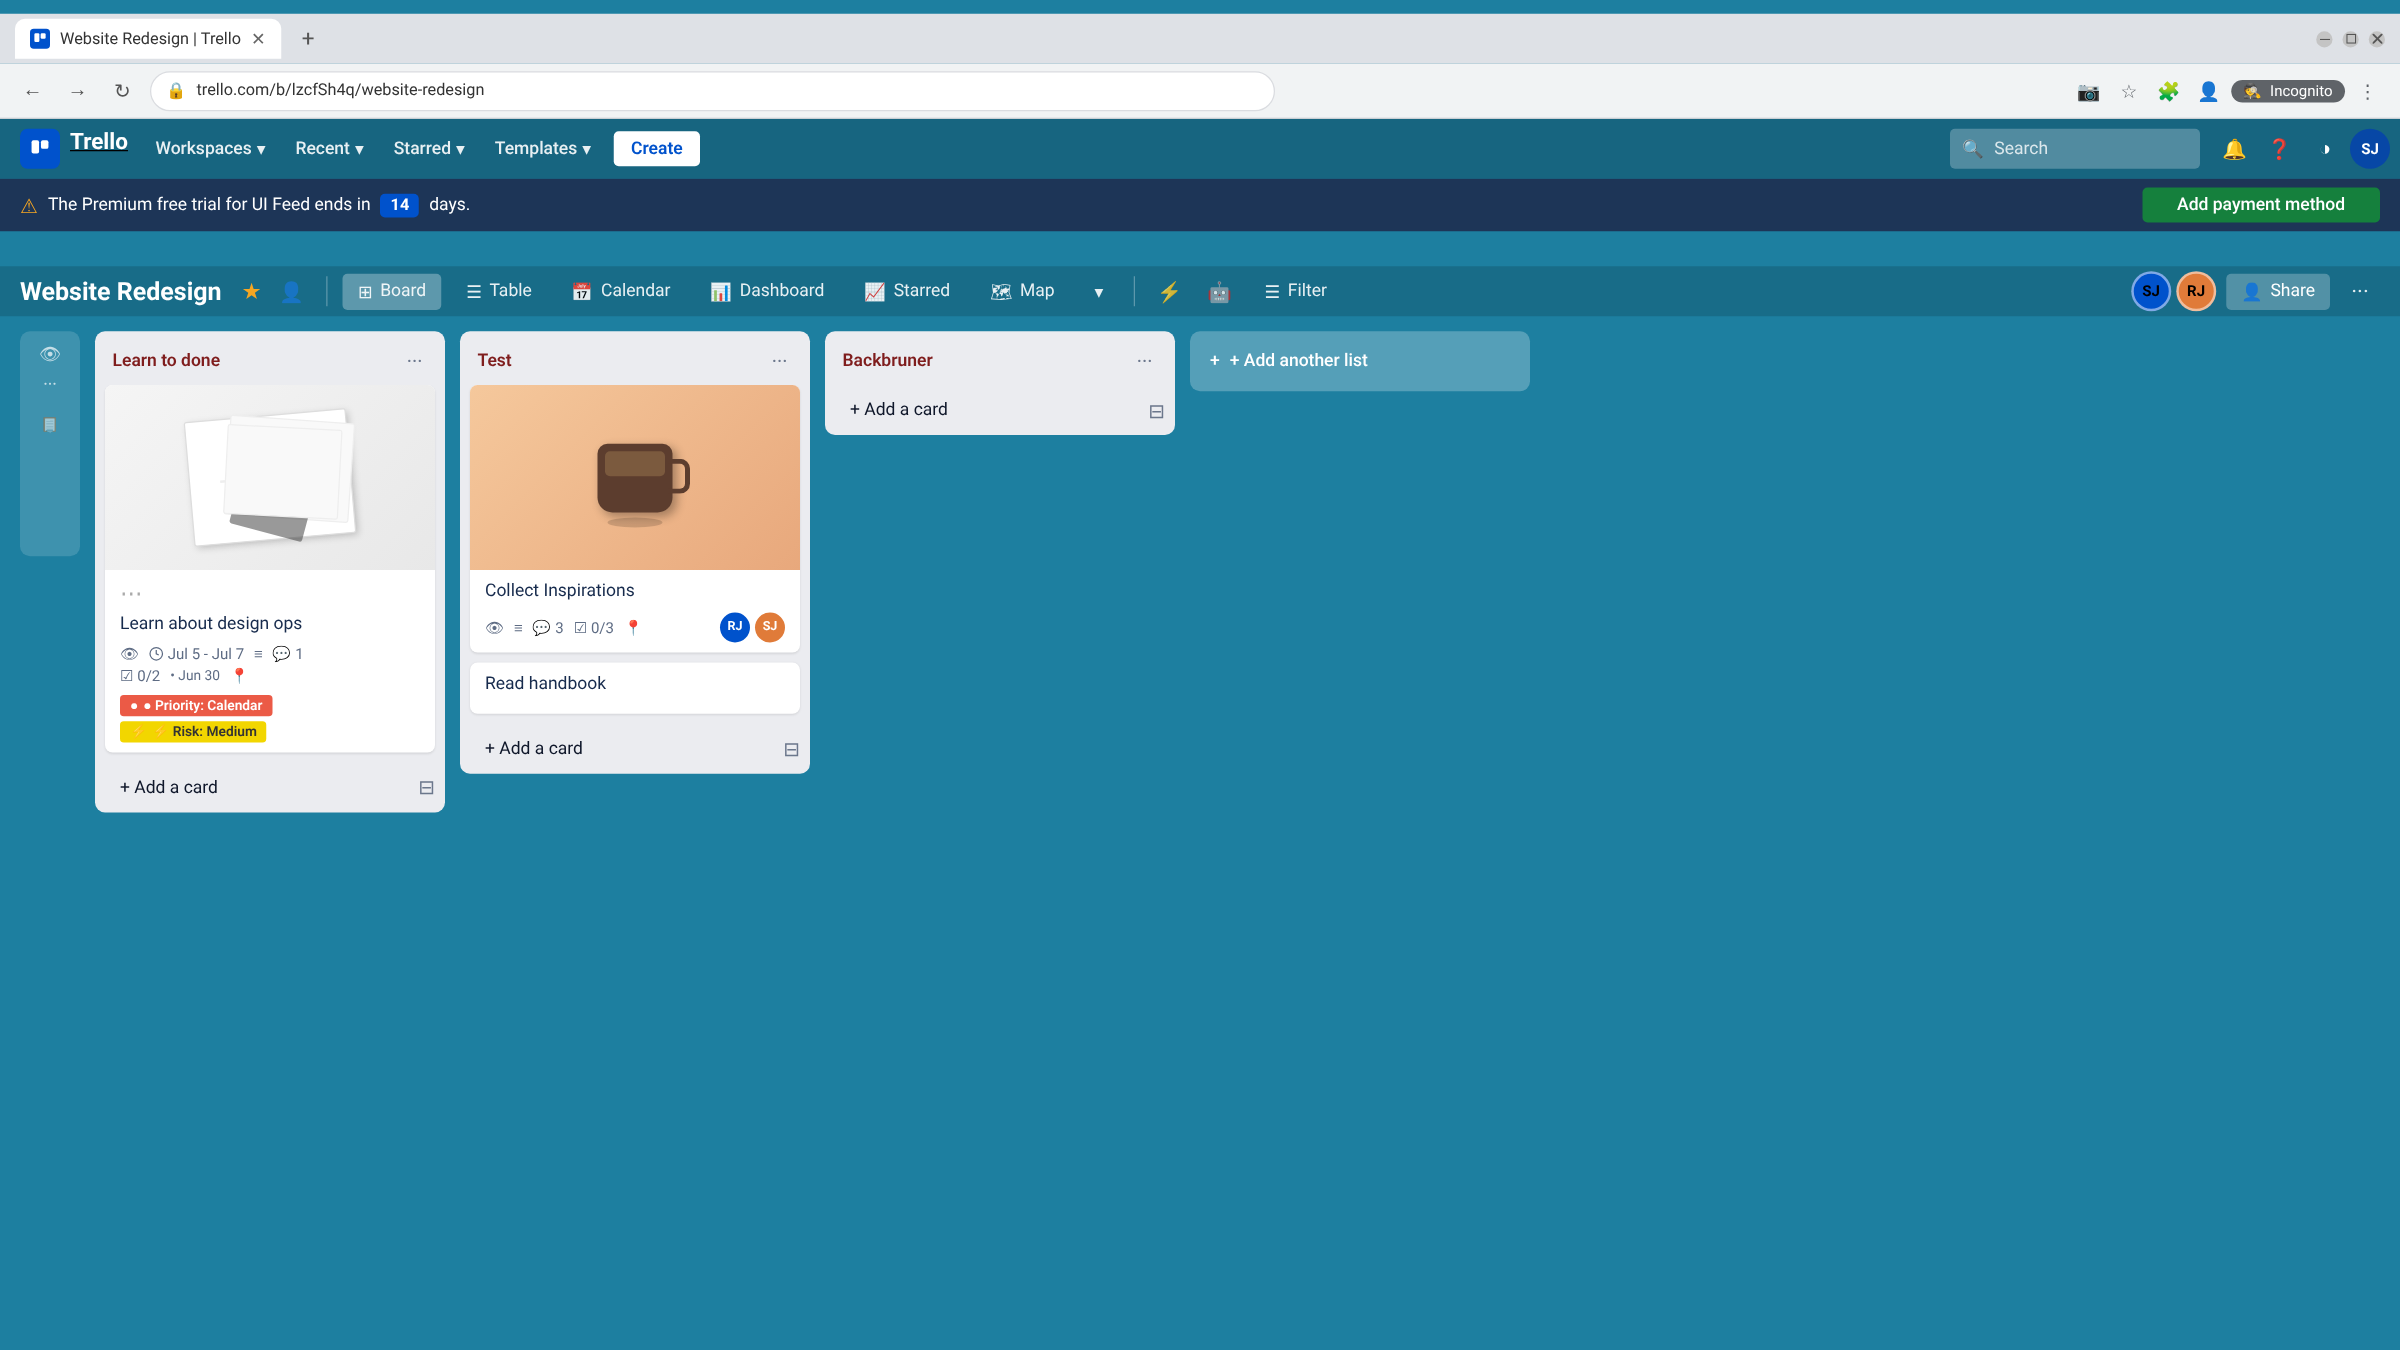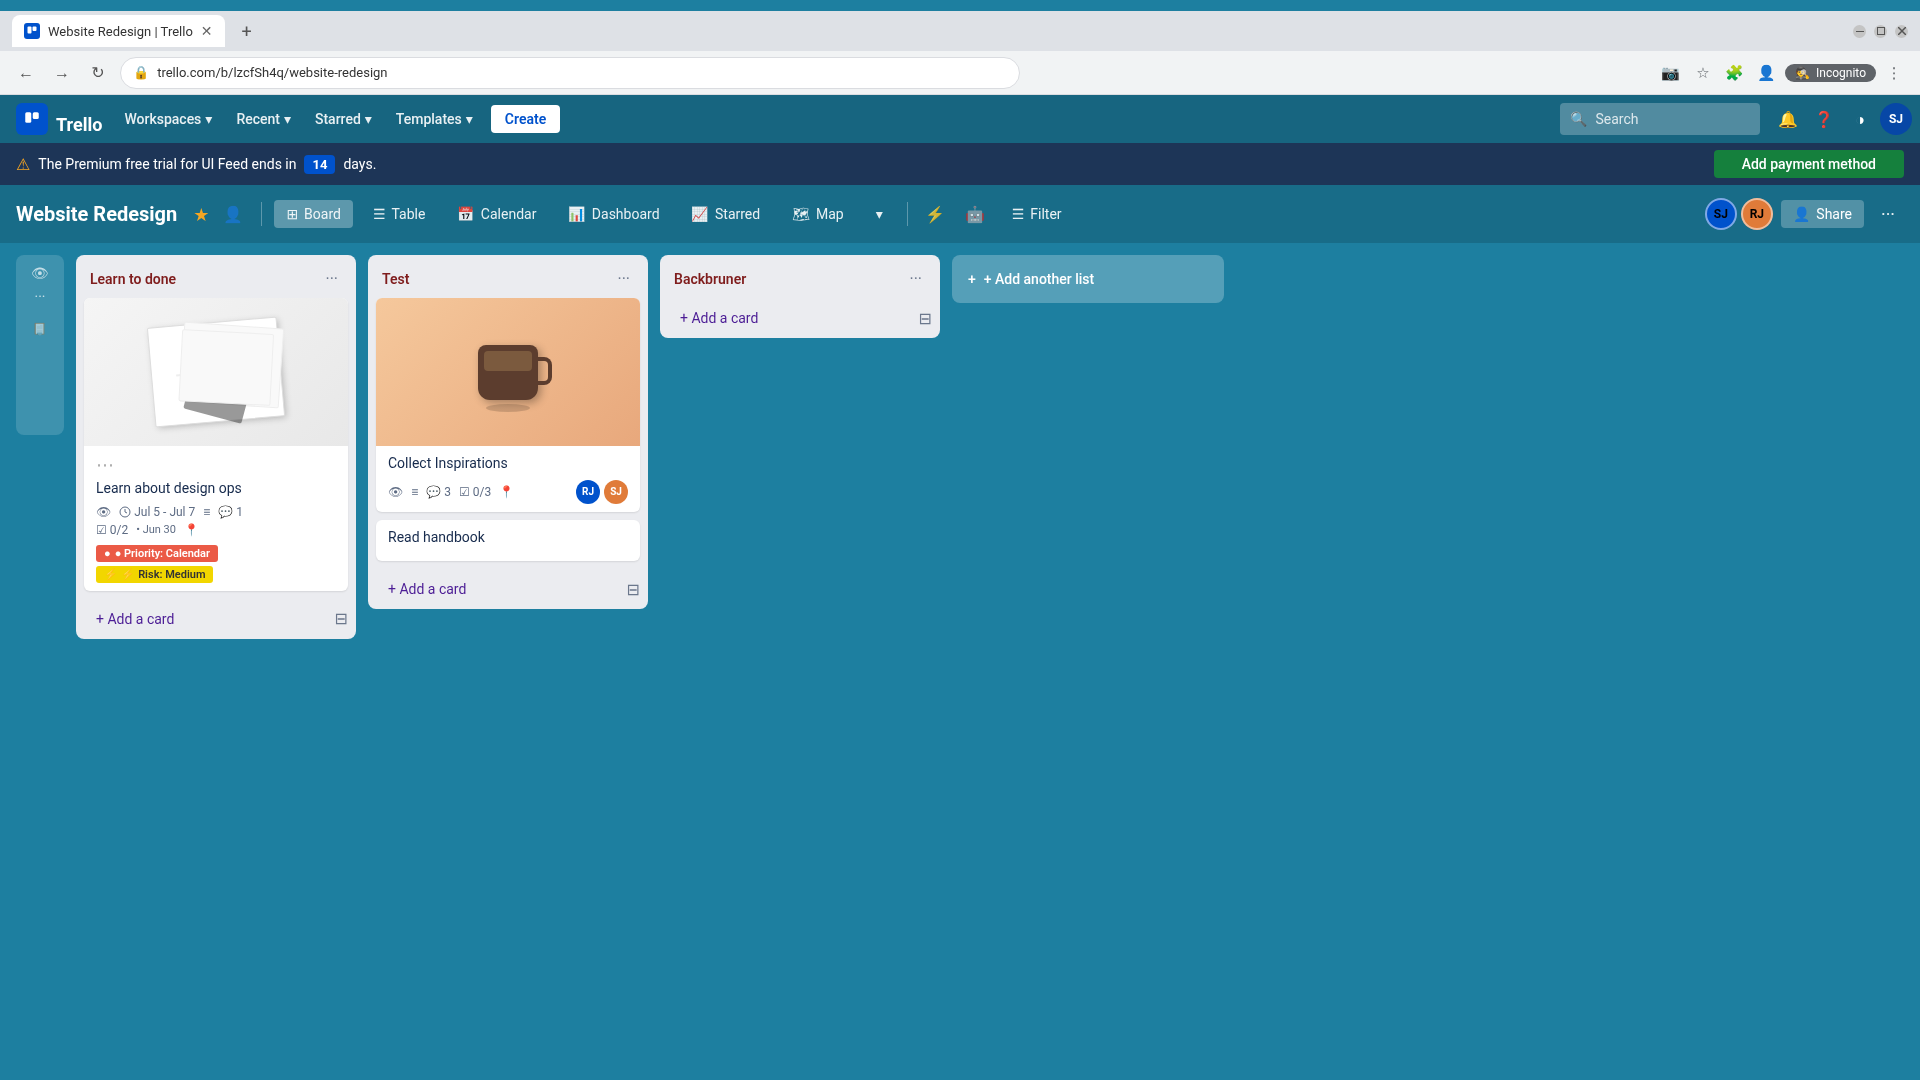--- a/index.html
+++ b/index.html
@@ -25,7 +25,7 @@
 
     
     .trello-header { background: rgba(0,0,0,0.2); height: 48px; display: flex; align-items: center; padding: 0 8px; gap: 4px; }
-    .trello-logo-area { display: flex; align-items: flex-end; gap: 8px; padding: 0 8px; }
+    .trello-logo-area { display: flex; align-items: flex-start; gap: 8px; padding: 0 8px; text-decoration: underline; }
     .trello-logo { background: #0052cc; color: #fff; width: 32px; height: 32px; border-radius: 6px; display: flex; align-items: center; justify-content: center; font-weight: 900; font-size: 14px; }
     .trello-brand { color: #fff; font-weight: 700; font-size: 18px; }
     .nav-item { color: rgba(255,255,255,0.9); font-size: 14px; font-weight: 500; padding: 6px 10px; border-radius: 4px; cursor: pointer; display: flex; align-items: center; gap: 4px; }

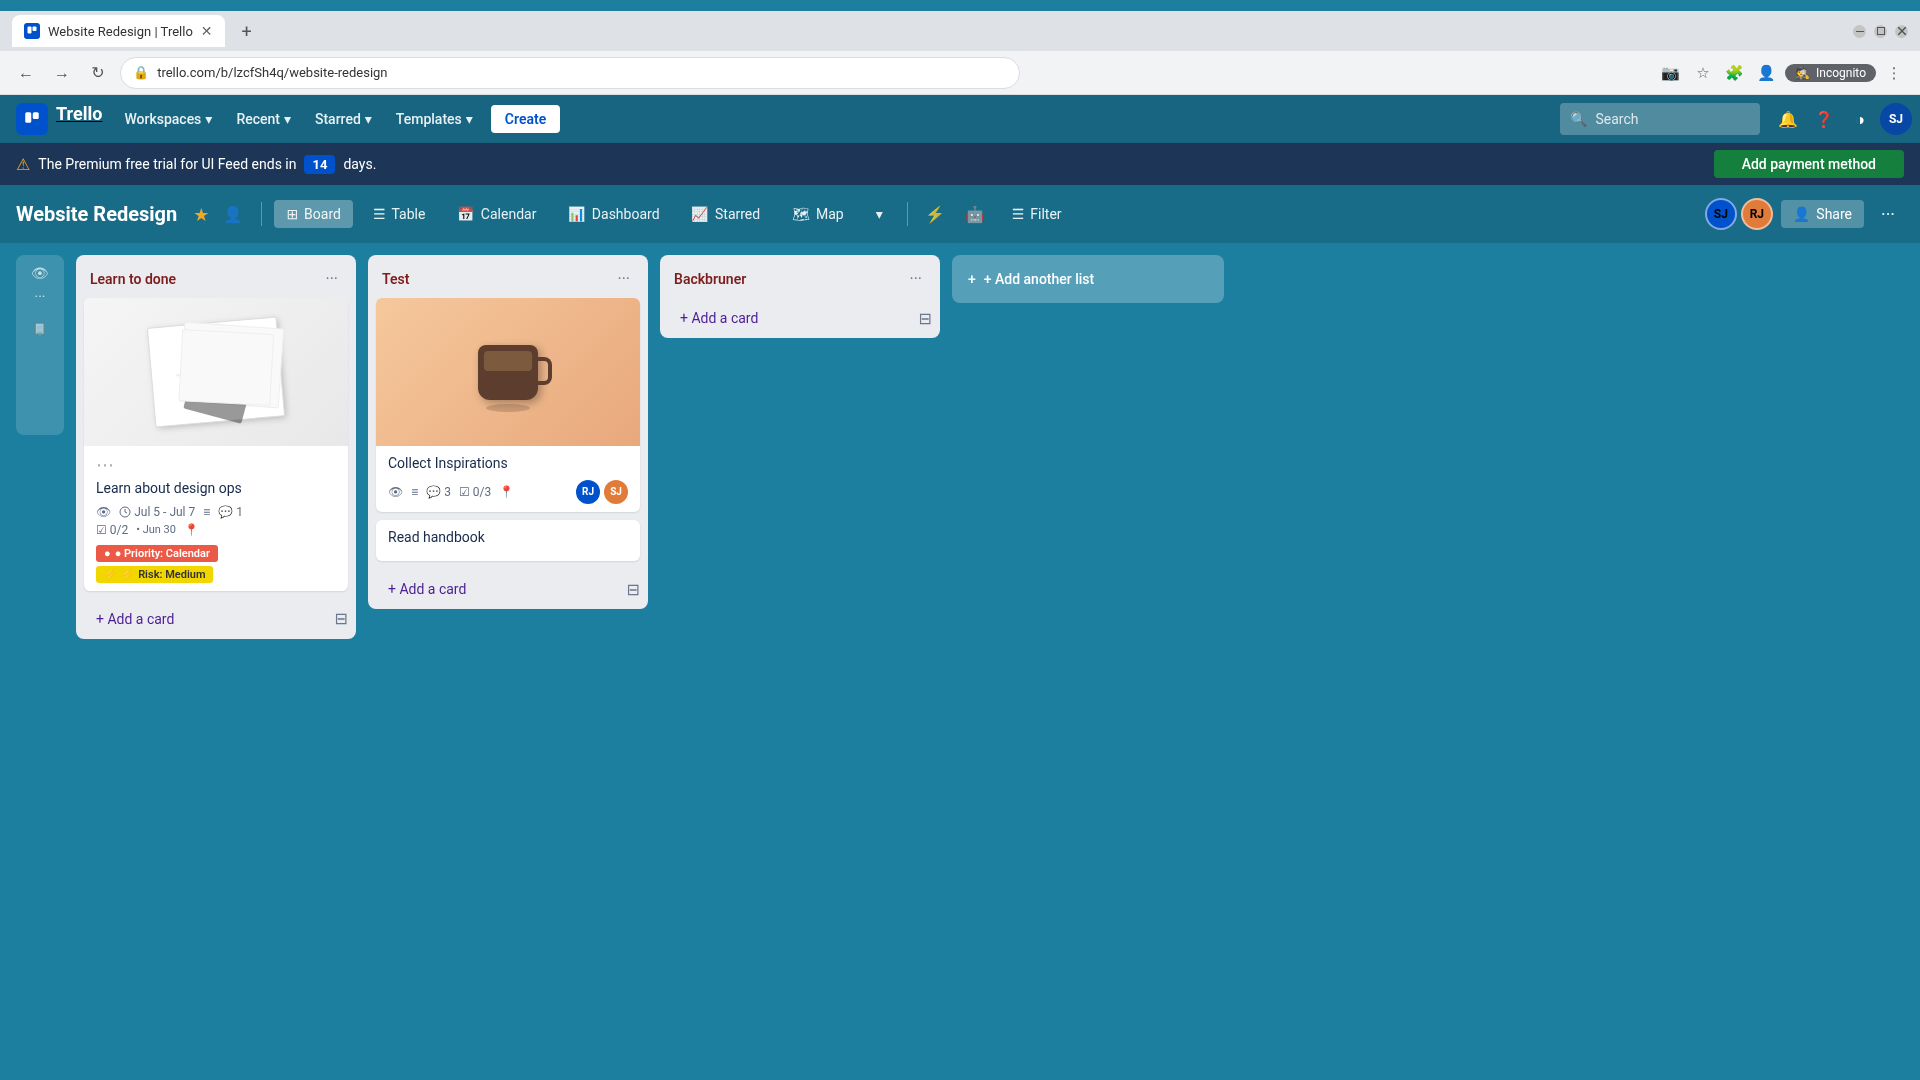--- a/index.html
+++ b/index.html
@@ -42,7 +42,7 @@
     .add-payment-btn { margin-left: auto; background: #15803d; color: #fff; padding: 6px 28px; border-radius: 4px; font-size: 14px; font-weight: 500; cursor: pointer; }
 
     
-    .board-header { background: rgba(0,0,0,0.15); height: 58px; display: flex; align-items: center; padding: 16px 16px; gap: 8px; }
+    .board-header { background: rgba(0,0,0,0.15); height: 40px; display: flex; align-items: center; padding: 16px 16px; gap: 8px; margin-top: 28px; }
     .board-title { color: #fff; font-size: 20px; font-weight: 700; margin-right: 8px; }
     .star-btn { color: #f5a623; font-size: 18px; cursor: pointer; }
     .board-icon-btn { width: 32px; height: 32px; border-radius: 4px; display: flex; align-items: center; justify-content: center; color: rgba(255,255,255,0.8); cursor: pointer; font-size: 16px; }

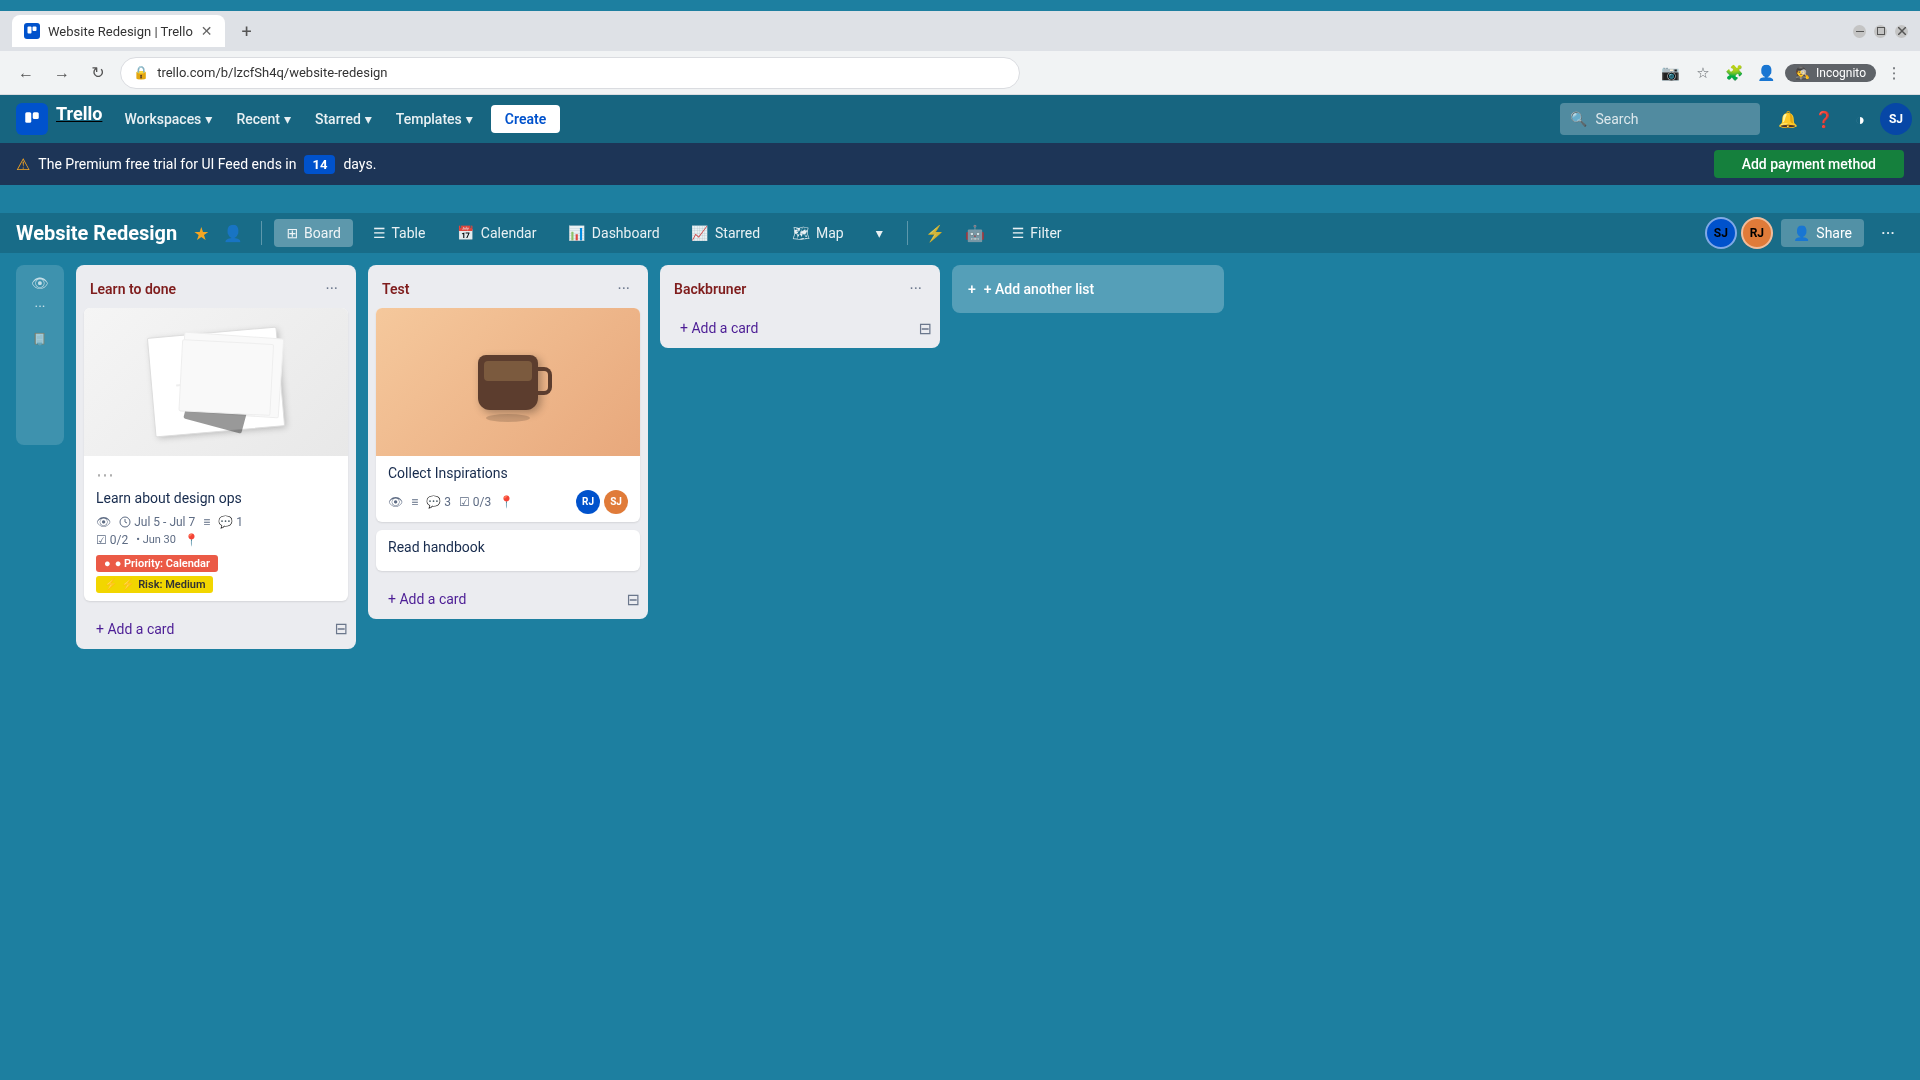--- a/index.html
+++ b/index.html
@@ -73,7 +73,7 @@
     .label { padding: 2px 8px; border-radius: 3px; font-size: 11px; font-weight: 600; color: #fff; display: flex; align-items: center; gap: 4px; }
     .label-red { background: #eb5a46; }
     .label-yellow { background: #f2d600; color: #333; }
-    .add-card-btn { padding: 8px 12px; color: #4c1d95; font-size: 14px; cursor: pointer; display: flex; align-items: center; gap: 6px; border-radius: 0 0 8px 8px; }
+    .add-card-btn { padding: 8px 12px; color: #0f172a; font-size: 14px; cursor: pointer; display: flex; align-items: center; gap: 6px; border-radius: 0 0 8px 8px; }
     .list-footer-icon { color: #6b778c; cursor: pointer; margin-left: auto; }
 
     

